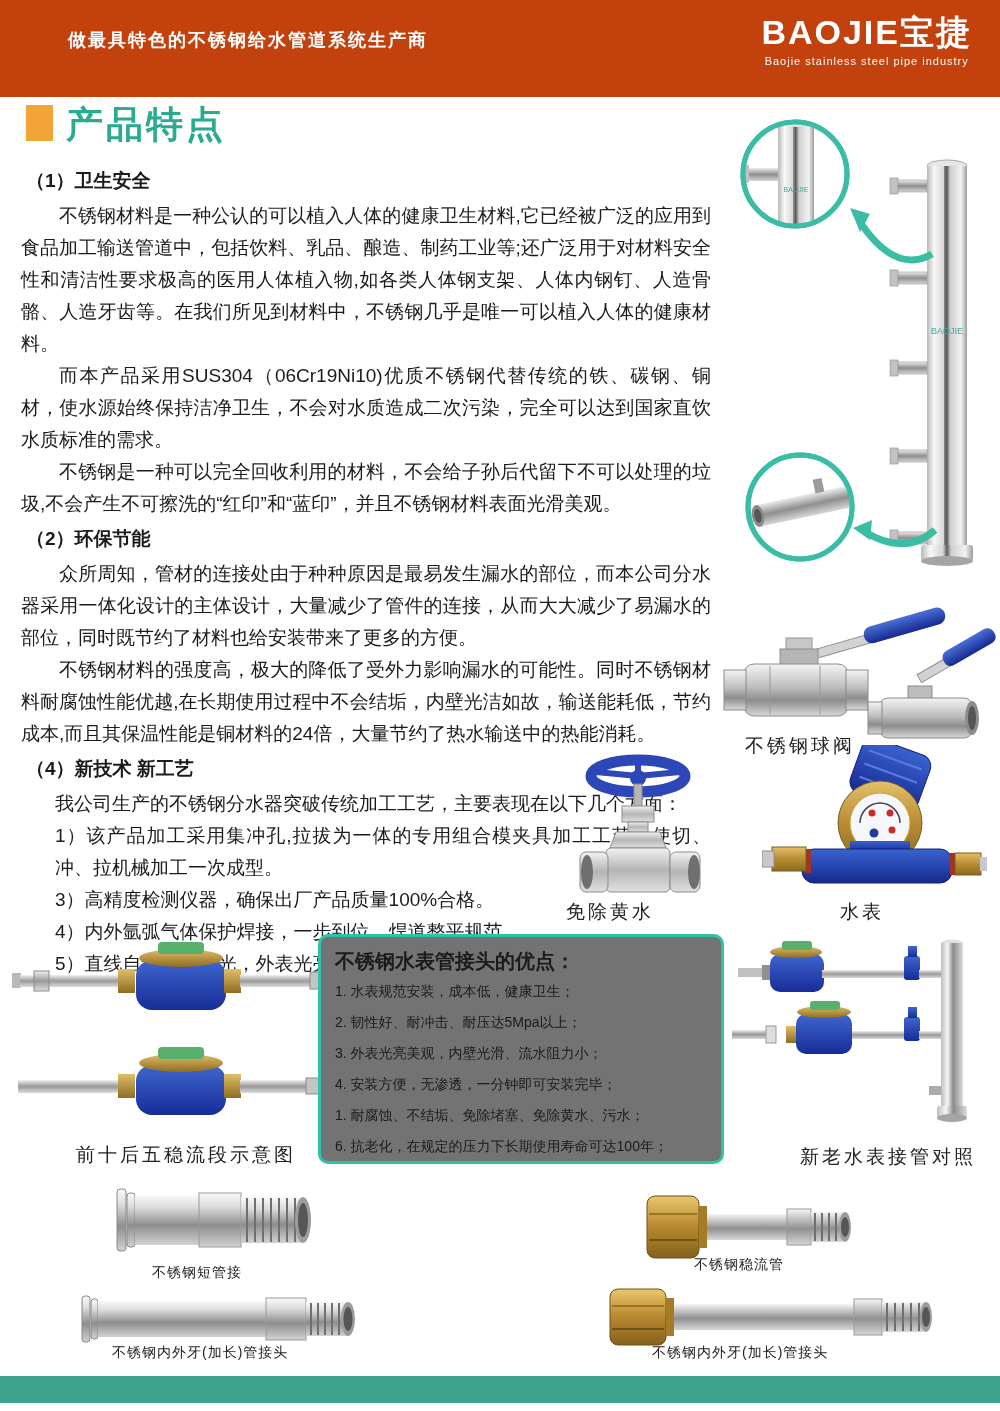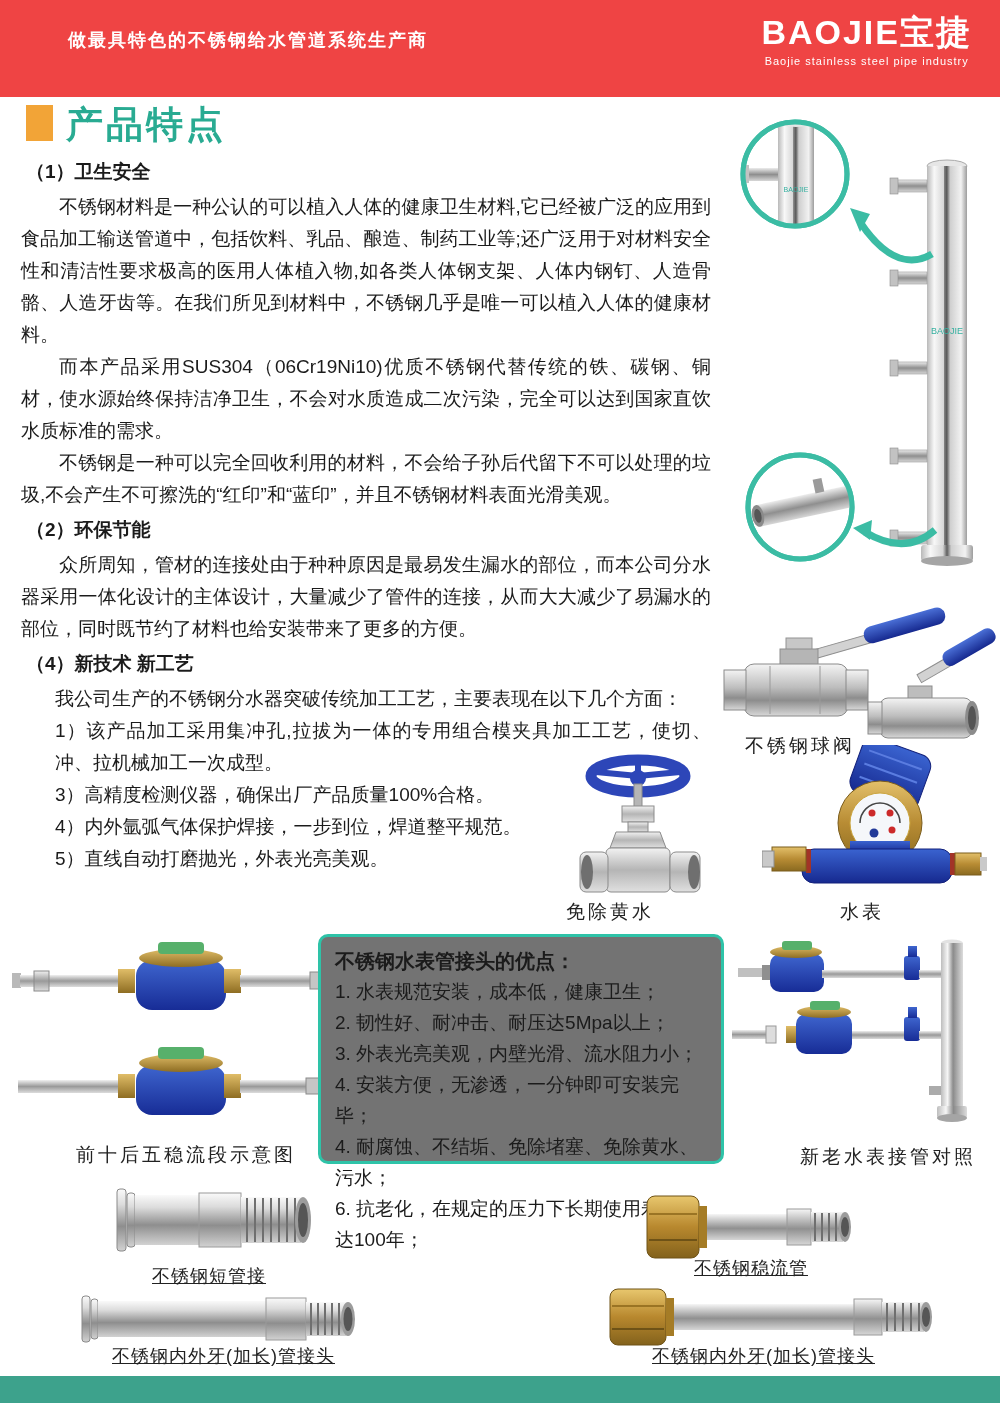--- a/index.html
+++ b/index.html
@@ -9,7 +9,7 @@
     overflow:hidden;
   }
   
-  .topbar{position:absolute;left:0;top:0;width:1000px;height:97px;background:#ef4444;}
+  .topbar{position:absolute;left:0;top:0;width:1000px;height:97px;background:#c2410c;}
   .slogan{position:absolute;left:68px;top:28px;font-size:18px;font-weight:bold;color:#ffffff;letter-spacing:2px;}
   .logo{position:absolute;right:28px;top:12px;text-align:center;color:#ffffff;}
   .logo-main{font-size:34px;font-weight:bold;letter-spacing:2px;line-height:40px;}

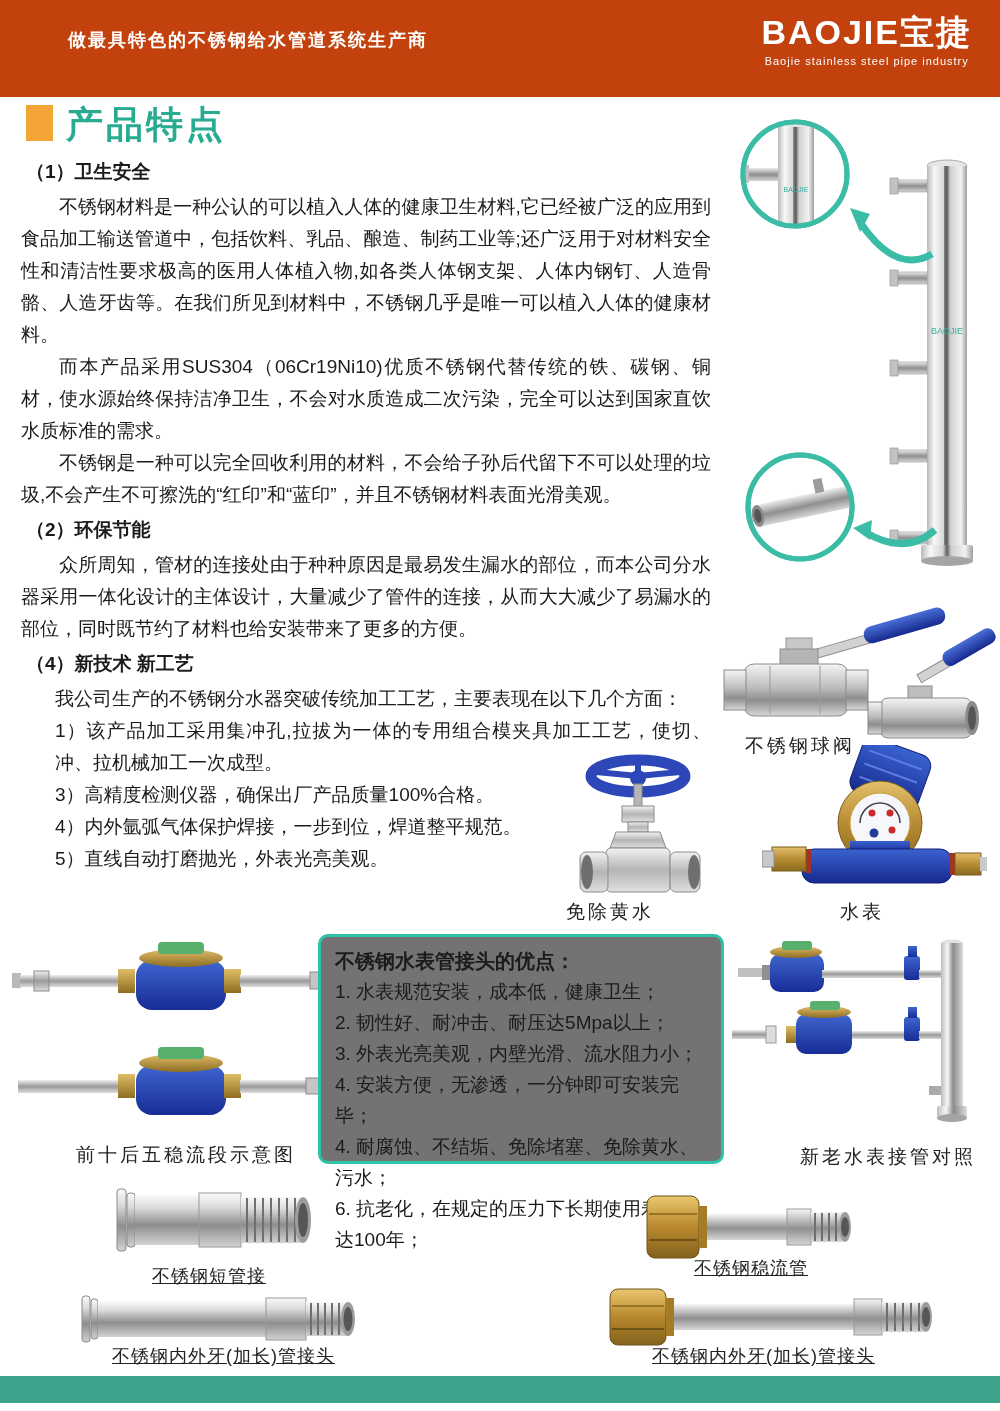--- a/index.html
+++ b/index.html
@@ -21,7 +21,7 @@
   .page-title{position:absolute;left:66px;top:100px;margin:0;font-size:37px;font-weight:bold;color:#29ab92;letter-spacing:3px;}
 
   
-  .text-col{position:absolute;left:21px;top:153px;width:690px;font-size:19px;line-height:32px;text-align:justify;}
+  .text-col{position:absolute;left:21px;top:162px;width:690px;font-size:19px;line-height:32px;text-align:justify;}
   .sec-head{font-size:19px;font-weight:bold;margin:4px 0 4px 5px;line-height:30px;}
   .text-col p{margin:0;text-indent:2em;}
   .list-intro{margin:0;text-indent:0;padding-left:34px;}

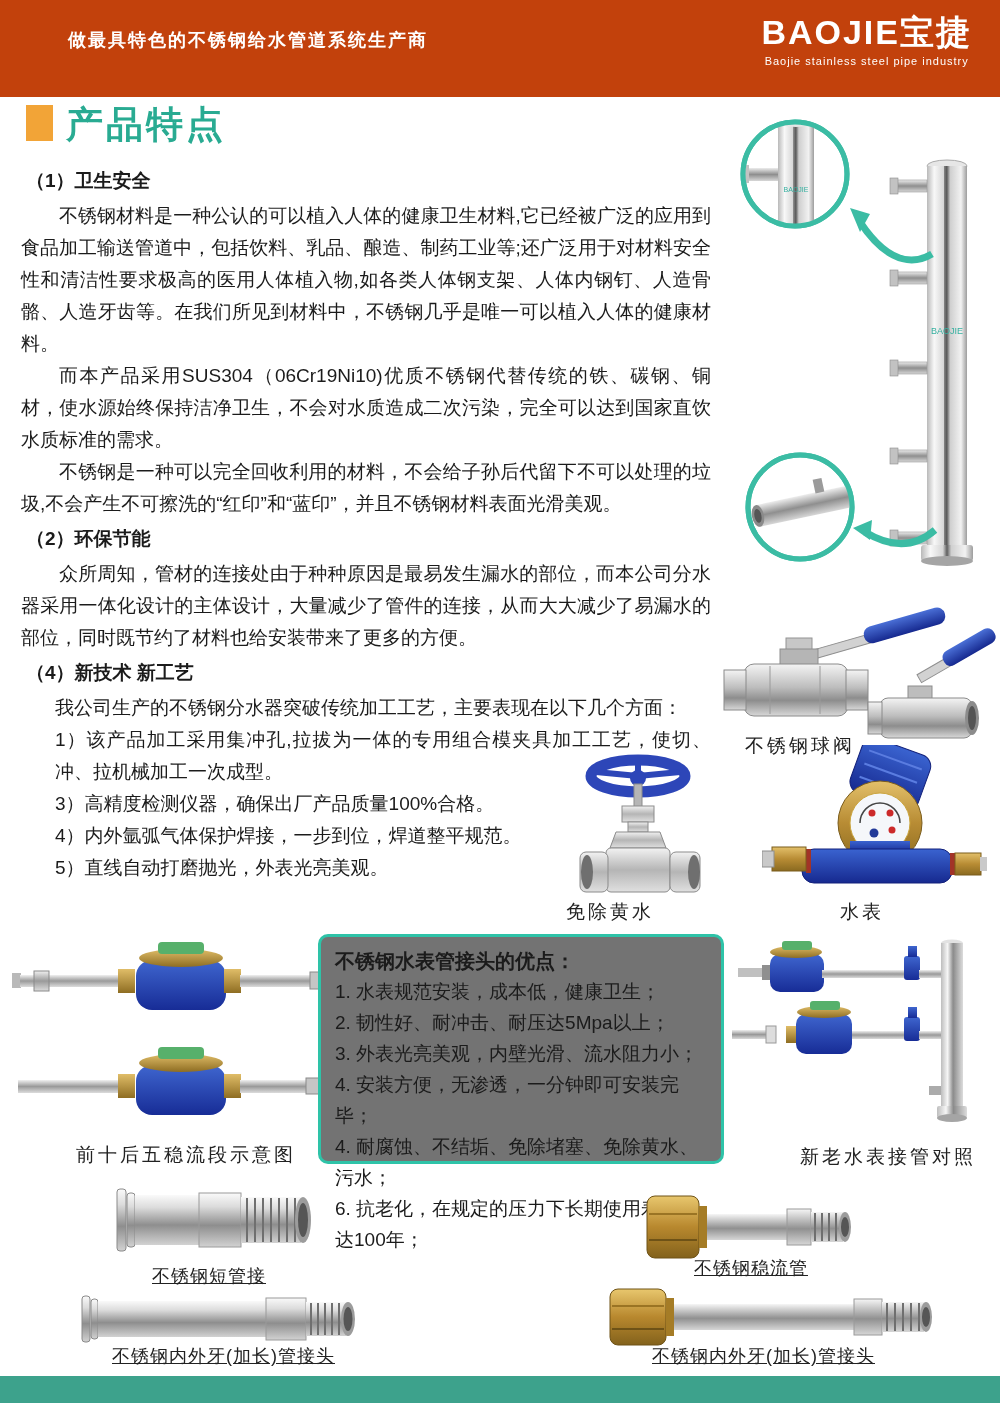--- a/index.html
+++ b/index.html
@@ -62,6 +62,7 @@
 
   <div class="sec-head">（2）环保节能</div>
   <p>众所周知，管材的连接处由于种种原因是最易发生漏水的部位，而本公司分水器采用一体化设计的主体设计，大量减少了管件的连接，从而大大减少了易漏水的部位，同时既节约了材料也给安装带来了更多的方便。</p>
+  <p>不锈钢材料的强度高，极大的降低了受外力影响漏水的可能性。同时不锈钢材料耐腐蚀性能优越,在长期使用过程中不会结垢，内壁光洁如故，输送能耗低，节约成本,而且其保温性能是铜材料的24倍，大量节约了热水输送中的热能消耗。</p>
 
   <div class="sec-head">（4）新技术 新工艺</div>
   <div class="list-intro">我公司生产的不锈钢分水器突破传统加工工艺，主要表现在以下几个方面：</div>

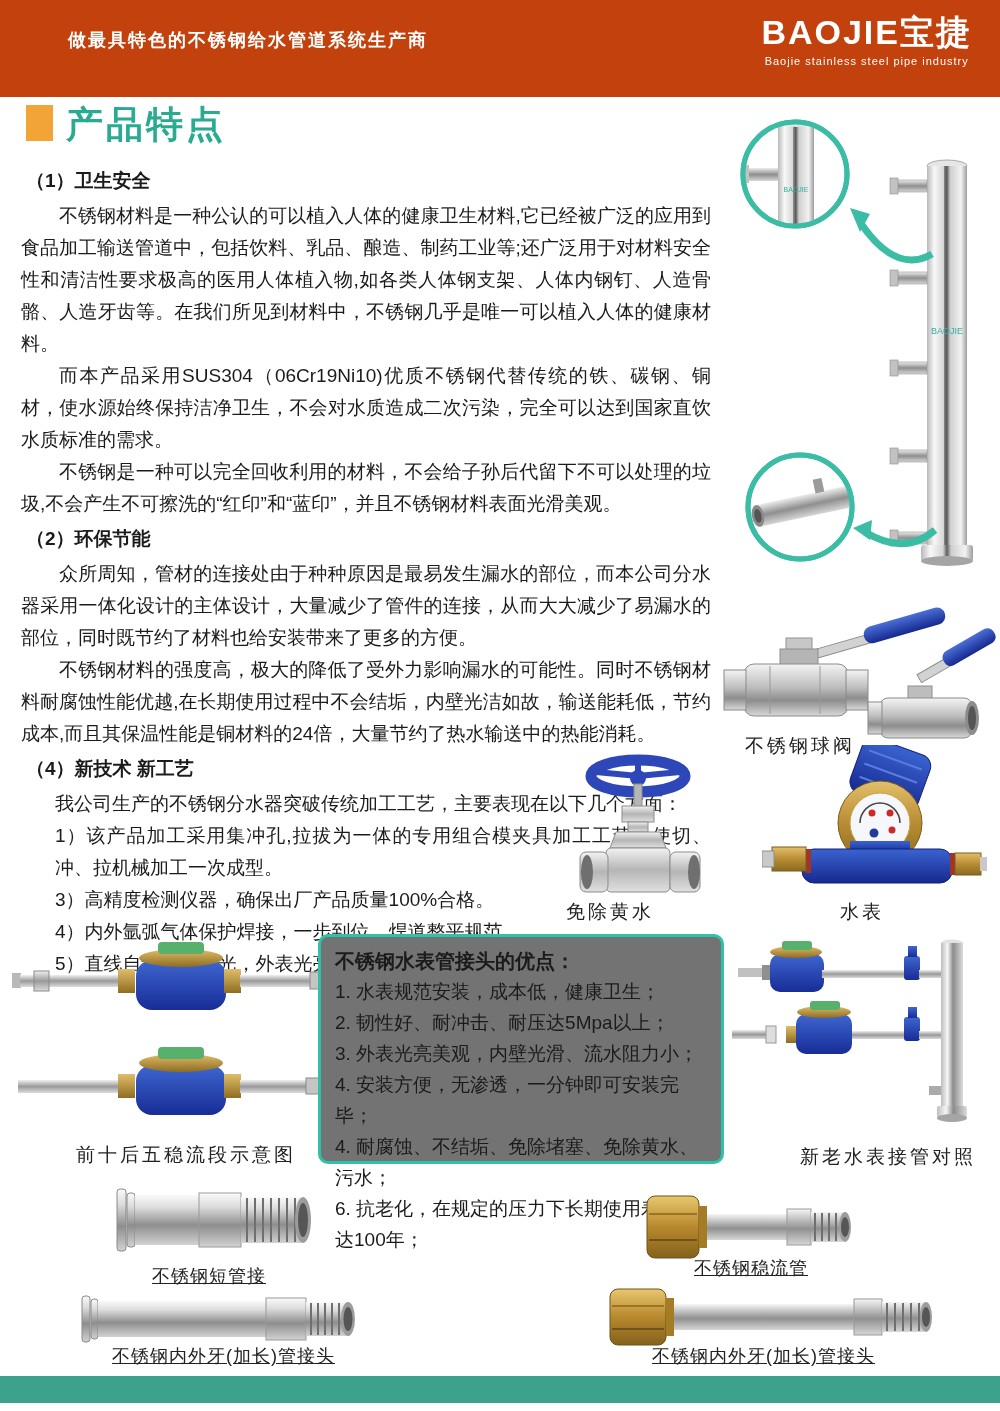--- a/index.html
+++ b/index.html
@@ -31,7 +31,7 @@
   .adv-box{position:absolute;left:318px;top:934px;width:372px;height:206px;
     border:3px solid #2ec3a8;border-radius:10px;padding:9px 14px;background:#737373;}
   .adv-title{font-size:20px;font-weight:bold;line-height:30px;}
-  .adv-item{font-size:19px;line-height:31px;}
+  .adv-item{font-size:14px;line-height:31px;}
 
   
   .caption{position:absolute;font-size:19px;letter-spacing:3px;color:#222;white-space:nowrap;}

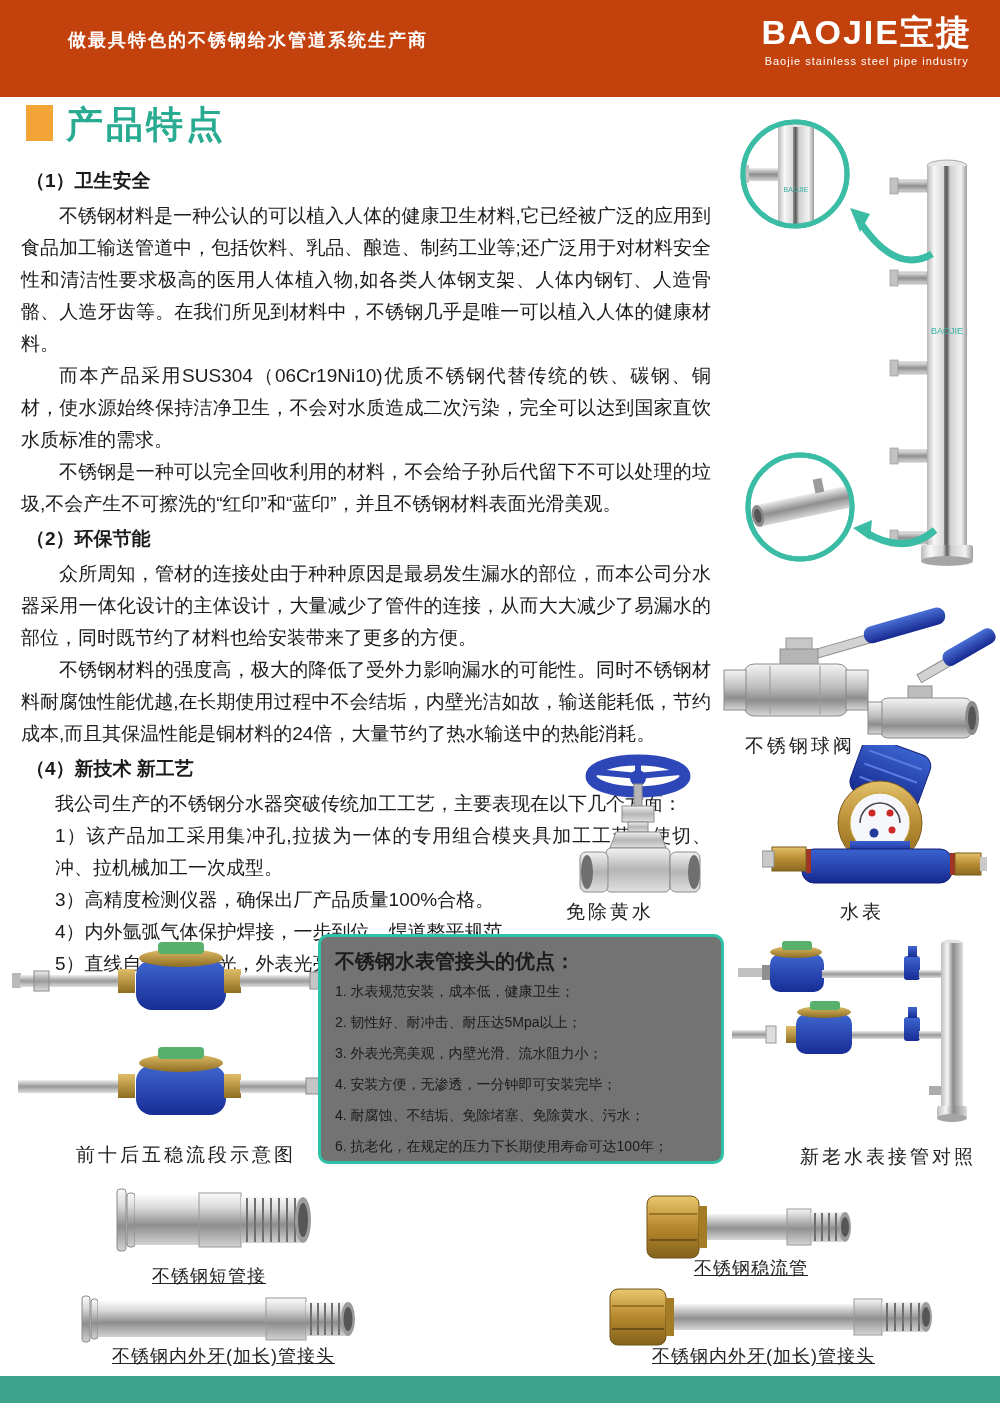--- a/index.html
+++ b/index.html
@@ -308,7 +308,7 @@
   <div class="adv-item">2. 韧性好、耐冲击、耐压达5Mpa以上；</div>
   <div class="adv-item">3. 外表光亮美观，内壁光滑、流水阻力小；</div>
   <div class="adv-item">4. 安装方便，无渗透，一分钟即可安装完毕；</div>
-  <div class="adv-item">4. 耐腐蚀、不结垢、免除堵塞、免除黄水、污水；</div>
+  <div class="adv-item">1. 耐腐蚀、不结垢、免除堵塞、免除黄水、污水；</div>
   <div class="adv-item">6. 抗老化，在规定的压力下长期使用寿命可达100年；</div>
 </div>
 

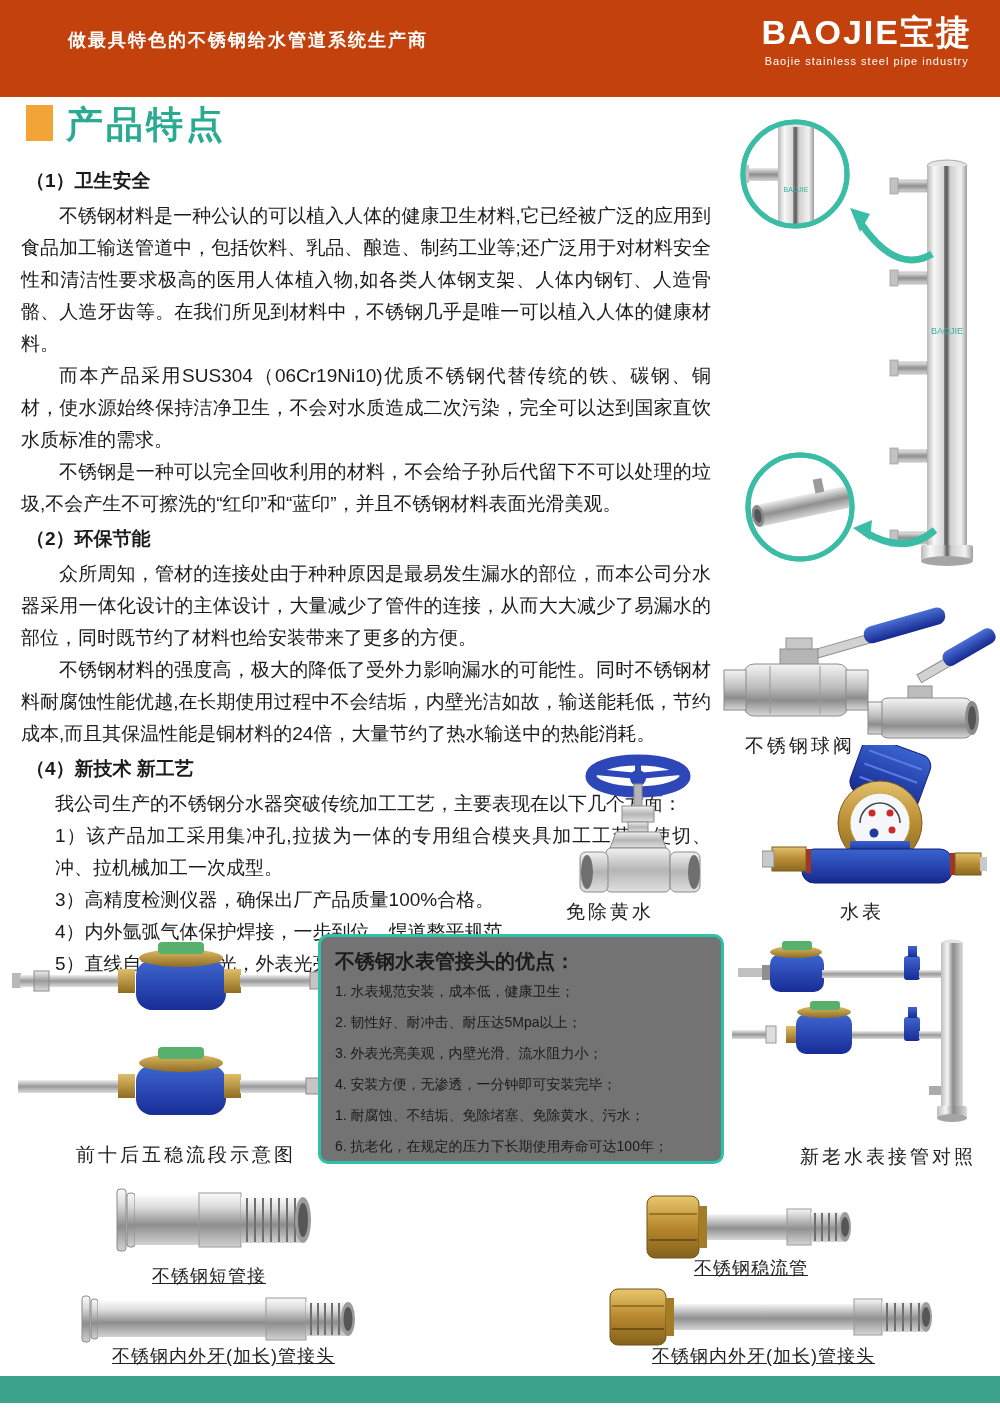--- a/index.html
+++ b/index.html
@@ -35,7 +35,7 @@
 
   
   .caption{position:absolute;font-size:19px;letter-spacing:3px;color:#222;white-space:nowrap;}
-  .caption.small{font-size:18px;letter-spacing:1px;text-decoration:underline;}
+  .caption.small{font-size:14px;letter-spacing:1px;}
 
   .img-wrap{position:absolute;}
   svg{display:block;}

